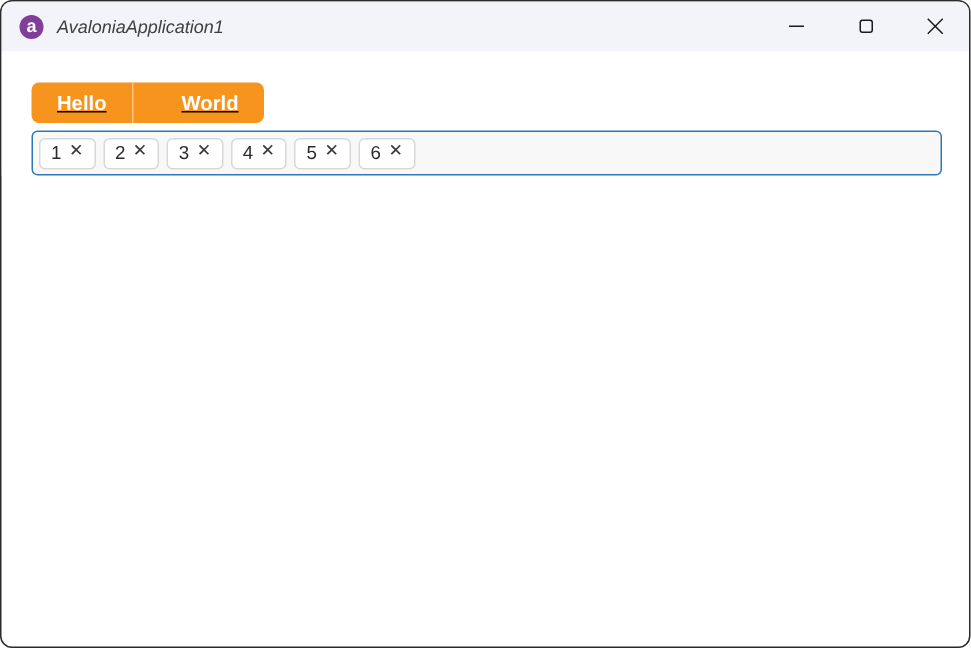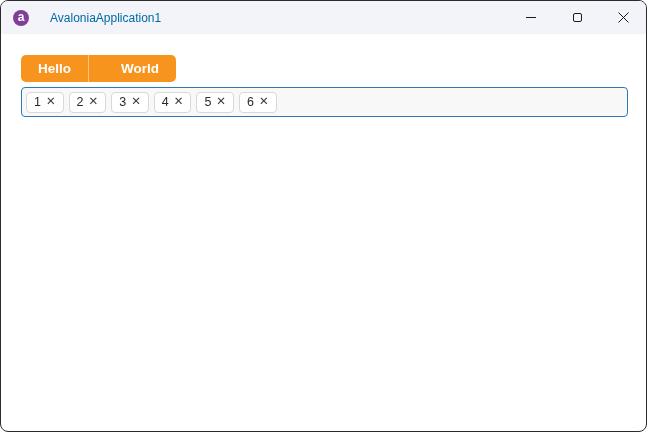--- a/index.html
+++ b/index.html
@@ -36,11 +36,12 @@
     flex: 0 0 auto;
   }
   .window-title {
-    margin-left: 21px;
+    margin-left: 9px;
     font-size: 12px;
-    color: #0369a1;
+    color: #404040;
     white-space: nowrap;
     flex: 1 1 auto;
+    font-style: italic;
   }
   .caption-buttons { display: flex; height: 100%; }
   .caption-btn {

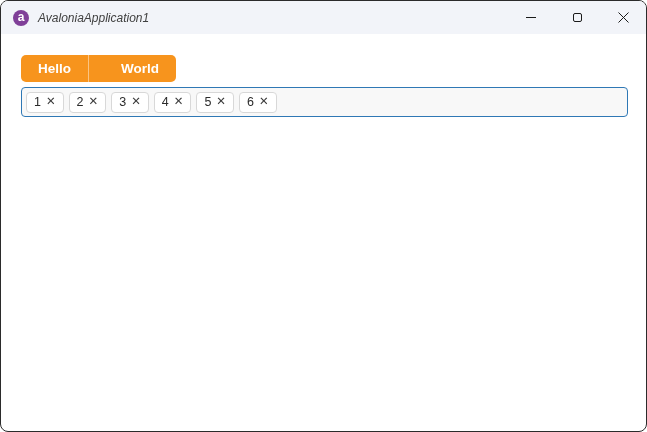--- a/index.html
+++ b/index.html
@@ -61,6 +61,7 @@
     border-radius: 5px;
     height: 27px;
     overflow: hidden;
+    text-decoration: underline;
   }
   .tab {
     color: #ffffff;

